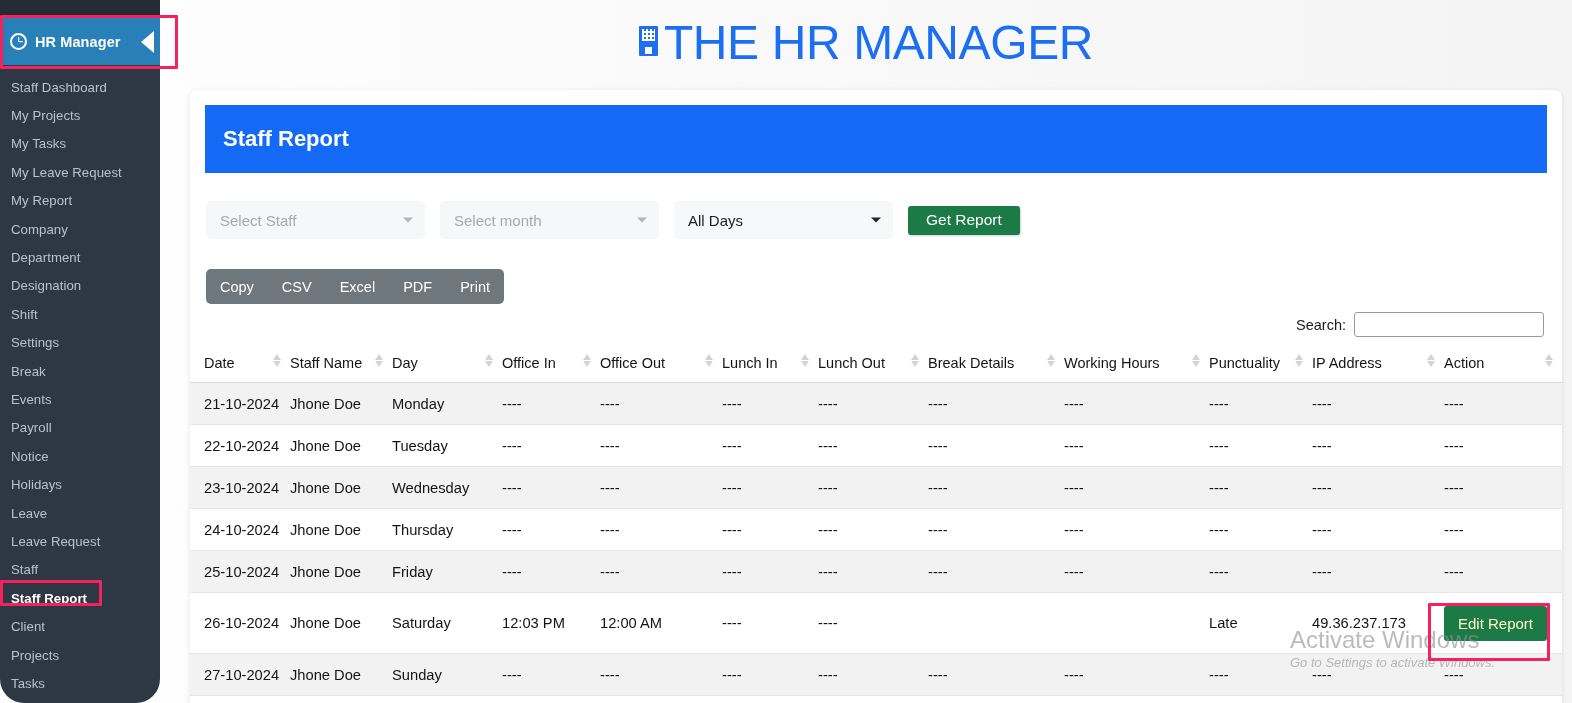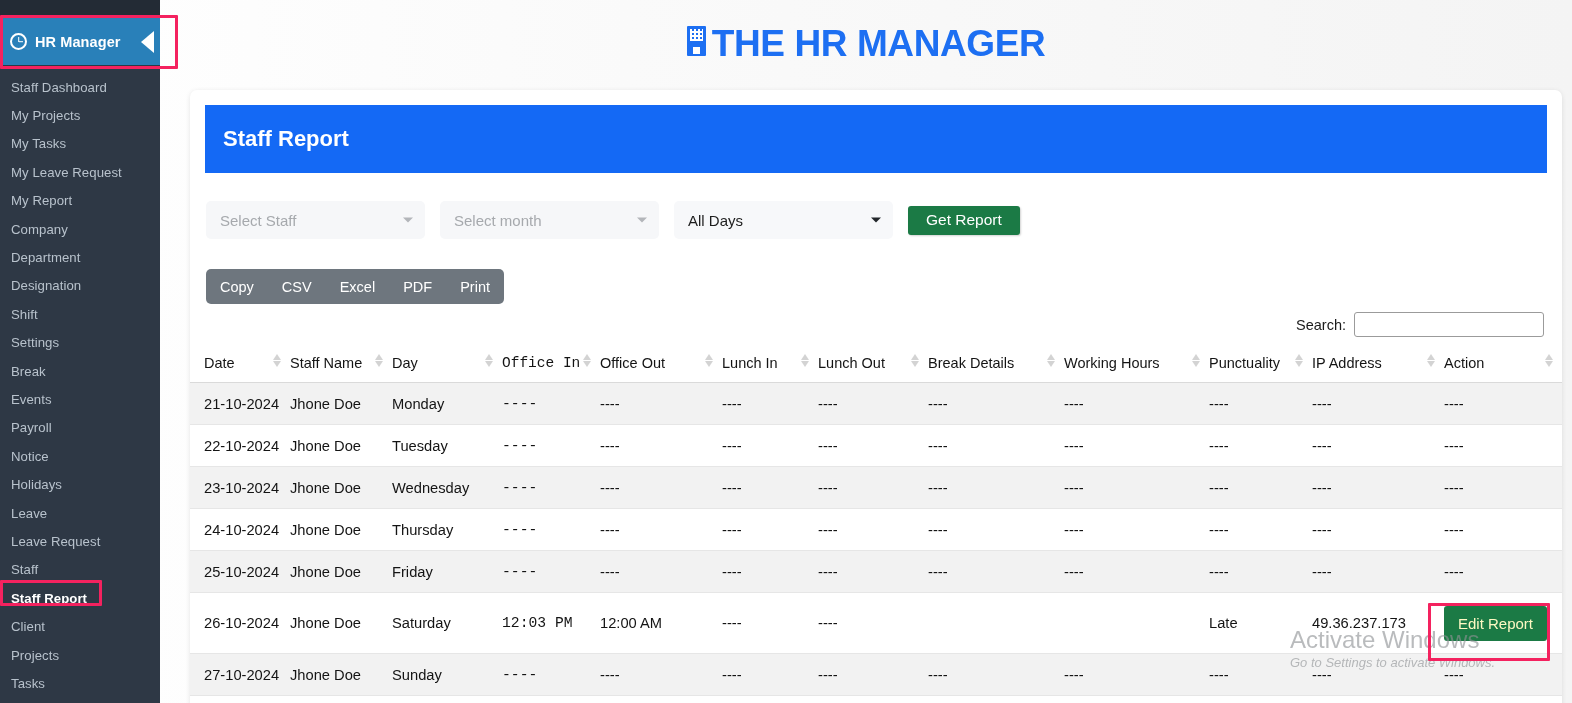--- a/index.html
+++ b/index.html
@@ -25,6 +25,7 @@
     height: 703px;
     background: #2e3845;
     z-index: 5;
+    border-radius: 24px;
   }
   .side-top-strip {
     height: 18px;

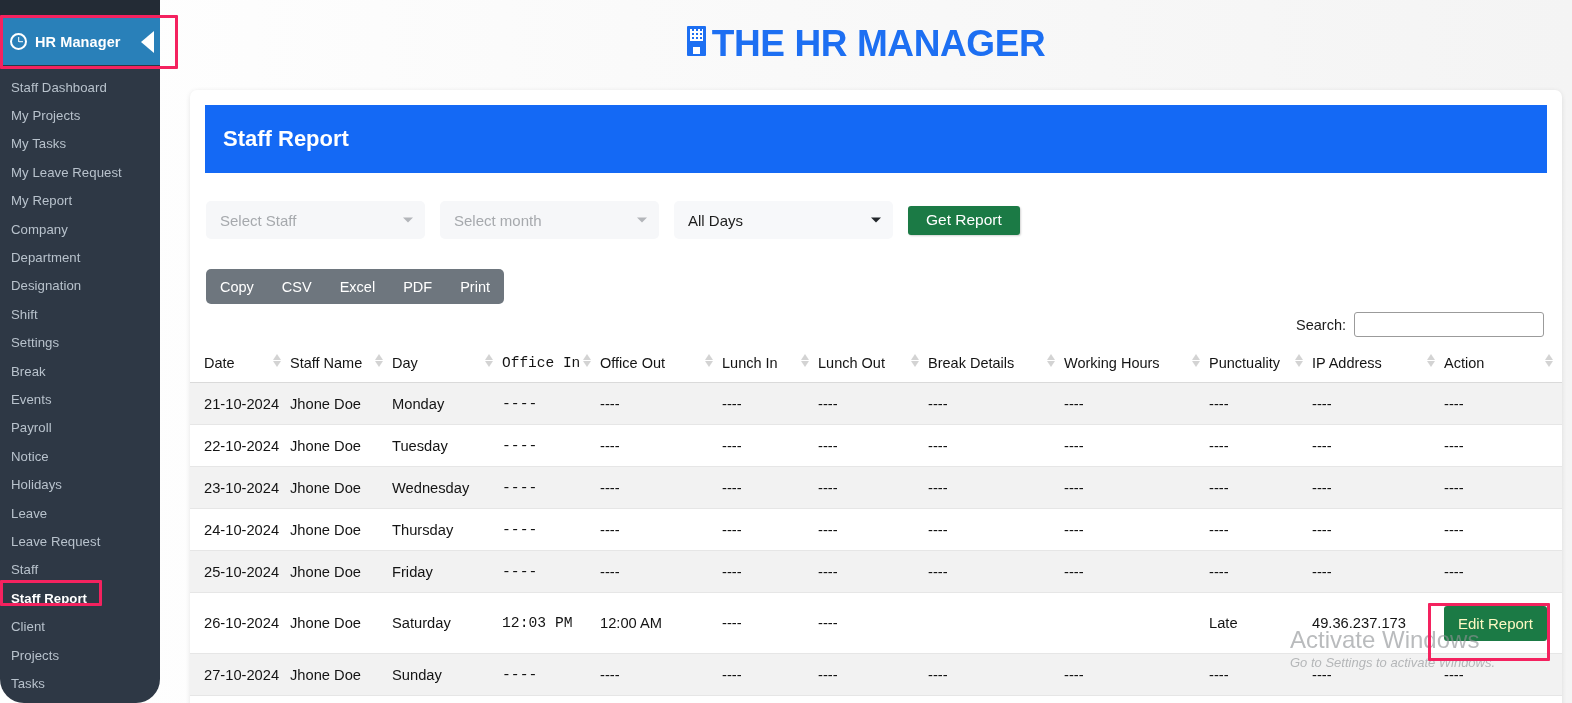--- a/index.html
+++ b/index.html
@@ -136,8 +136,8 @@
   }
   #app-title {
     color: #1d6ff2;
-    font-size: 37px;
-    font-weight: 700;
+    font-size: 48px;
+    font-weight: 400;
     letter-spacing: -.4px;
     line-height: 1;
   }

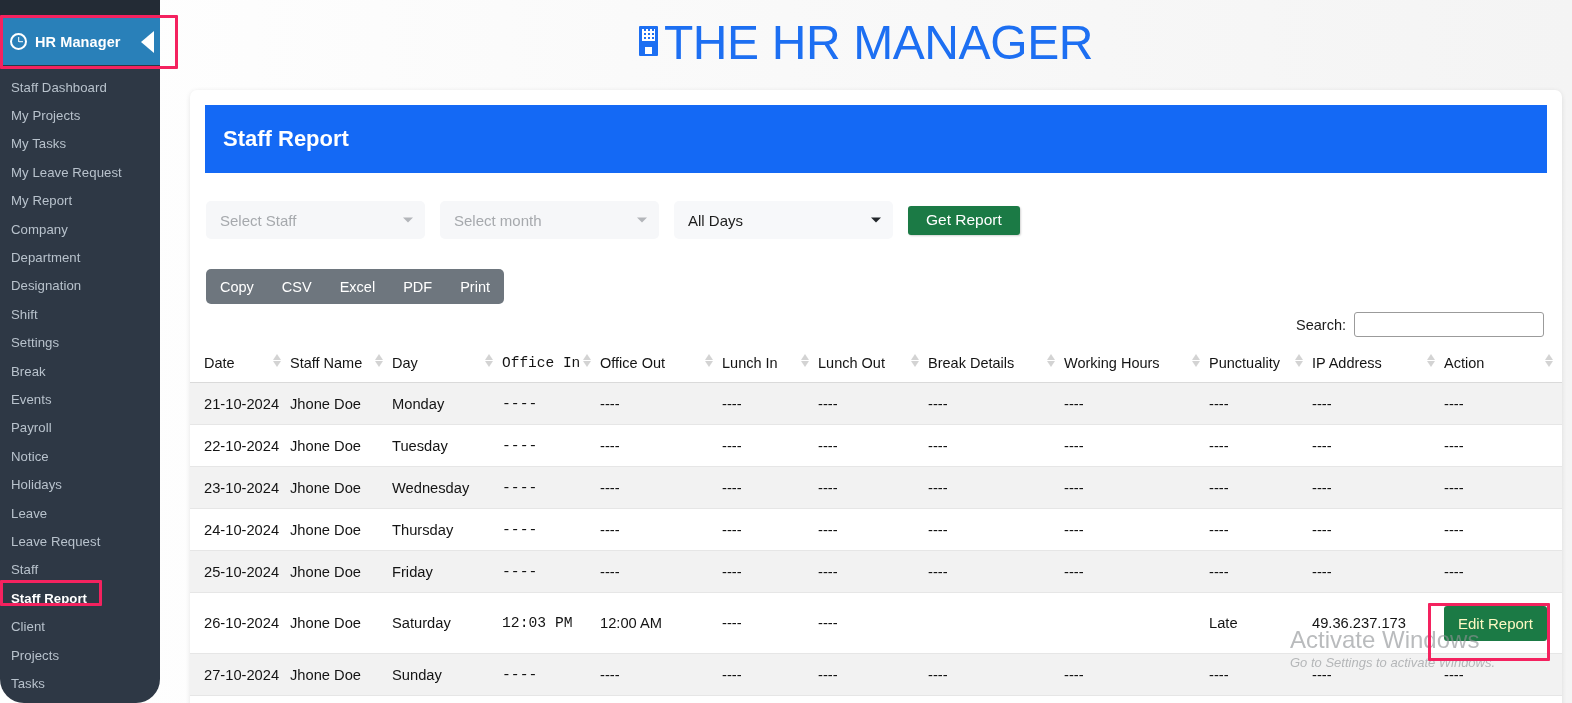--- a/index.html
+++ b/index.html
@@ -295,7 +295,7 @@
   .c-date  { width: 100px; padding-left: 14px !important; }
   .c-staff { width: 102px; }
   .c-day   { width: 110px; }
-  .c-oin   { width: 98px; font-family: Liberation Mono, monospace; }
+  .c-oin   { width: 98px; }
   .c-oout  { width: 122px; }
   .c-lin   { width: 96px; }
   .c-lout  { width: 110px; }

